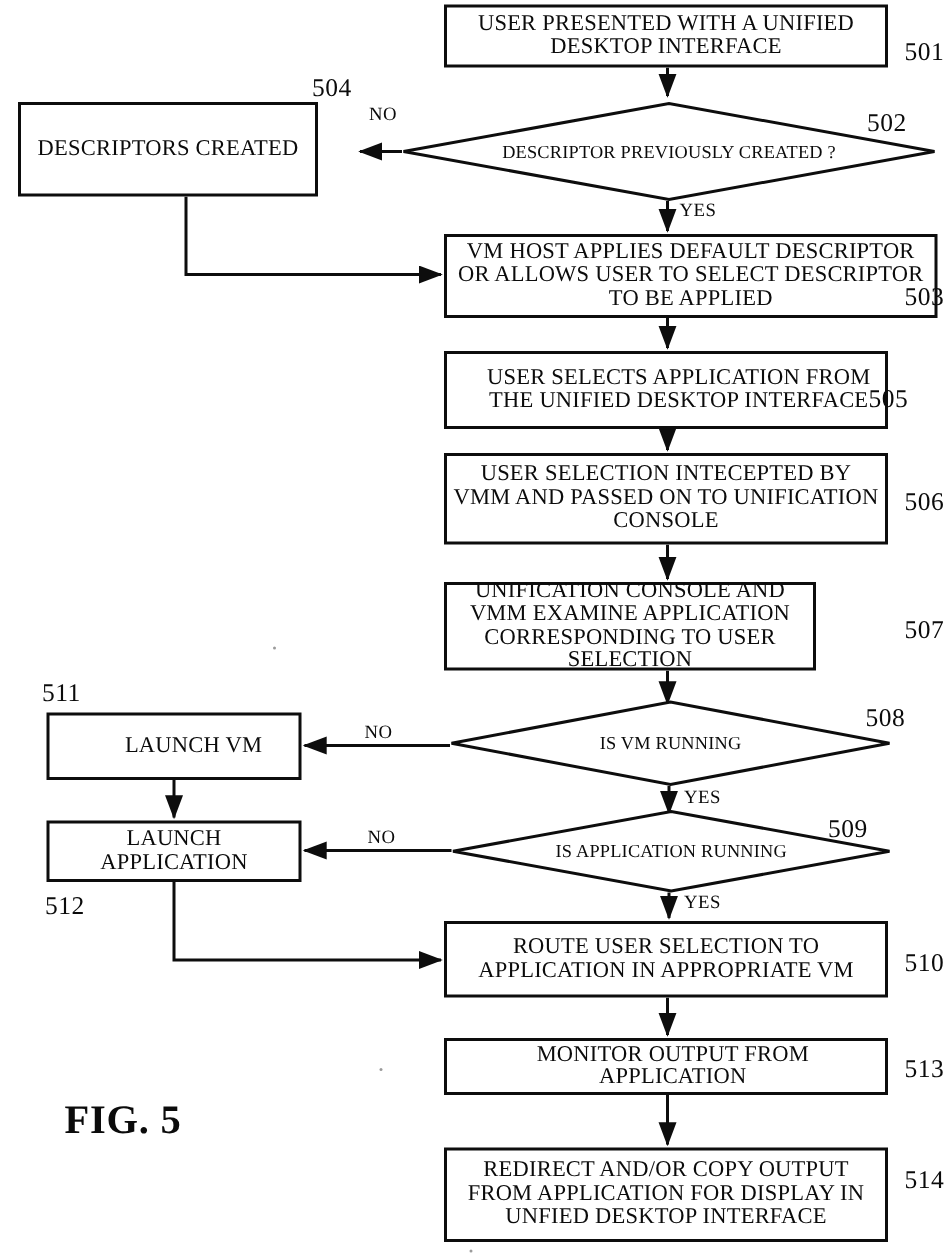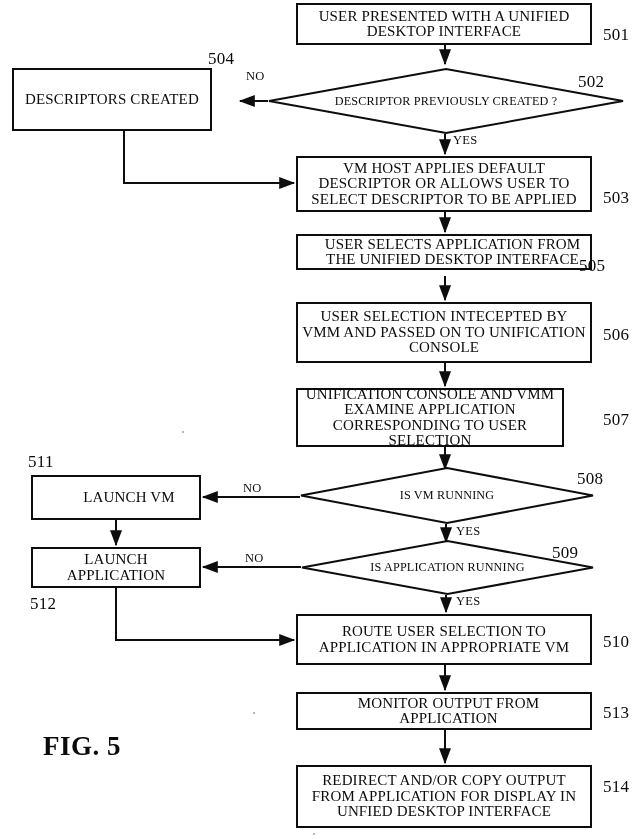--- a/index.html
+++ b/index.html
@@ -176,7 +176,7 @@
   </div>
   <div class="ref" style="left:208px; top:49px;">504</div>
 
-  <div class="node-box" style="left:296px; top:156px; width:296px; height:56px;">
+  <div class="node-box" style="left:296px; top:156px; width:329px; height:56px;">
     <span class="txt">VM HOST APPLIES DEFAULT DESCRIPTOR OR ALLOWS USER TO SELECT DESCRIPTOR TO BE APPLIED</span>
   </div>
   <div class="ref" style="left:603px; top:188px;">503</div>

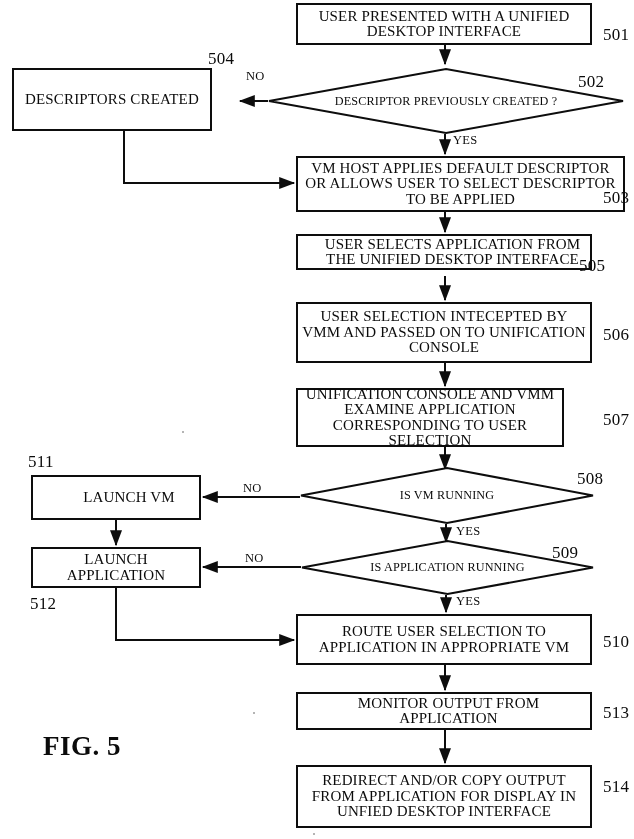--- a/index.html
+++ b/index.html
@@ -181,7 +181,7 @@
   </div>
   <div class="ref" style="left:603px; top:188px;">503</div>
 
-  <div class="node-box" style="left:296px; top:234px; width:296px; height:36px;padding-left:21px;">
+  <div class="node-box" style="left:296px; top:234px; width:296px; height:52px;padding-left:21px;">
     <span class="txt">USER SELECTS APPLICATION FROM THE UNIFIED DESKTOP INTERFACE</span>
   </div>
   <div class="ref" style="left:579px; top:256px;">505</div>

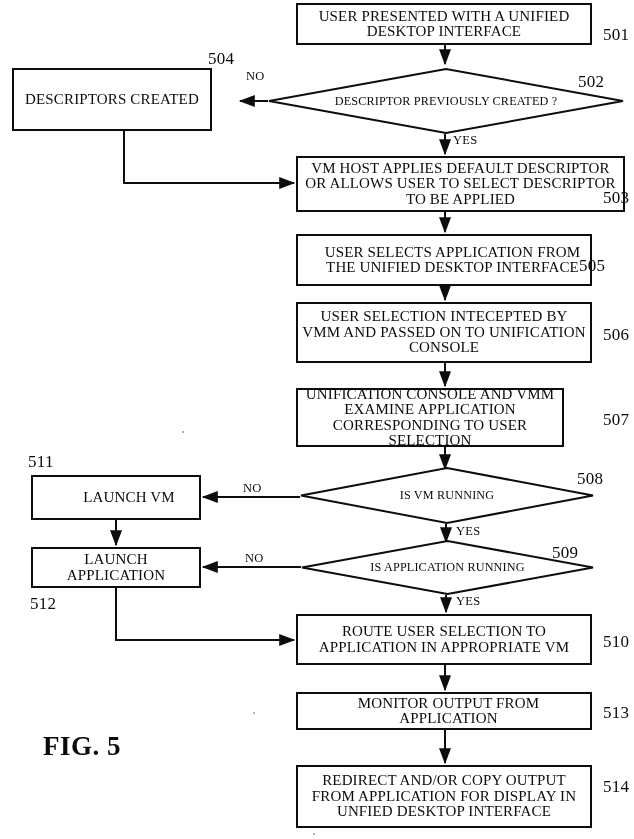--- a/index.html
+++ b/index.html
@@ -191,7 +191,7 @@
   </div>
   <div class="ref" style="left:603px; top:325px;">506</div>
 
-  <div class="node-box" style="left:296px; top:388px; width:268px; height:59px;">
+  <div class="node-box" style="left:296px; top:388px; width:248px; height:59px;">
     <span class="txt">UNIFICATION CONSOLE AND VMM EXAMINE APPLICATION CORRESPONDING TO USER SELECTION</span>
   </div>
   <div class="ref" style="left:603px; top:410px;">507</div>

